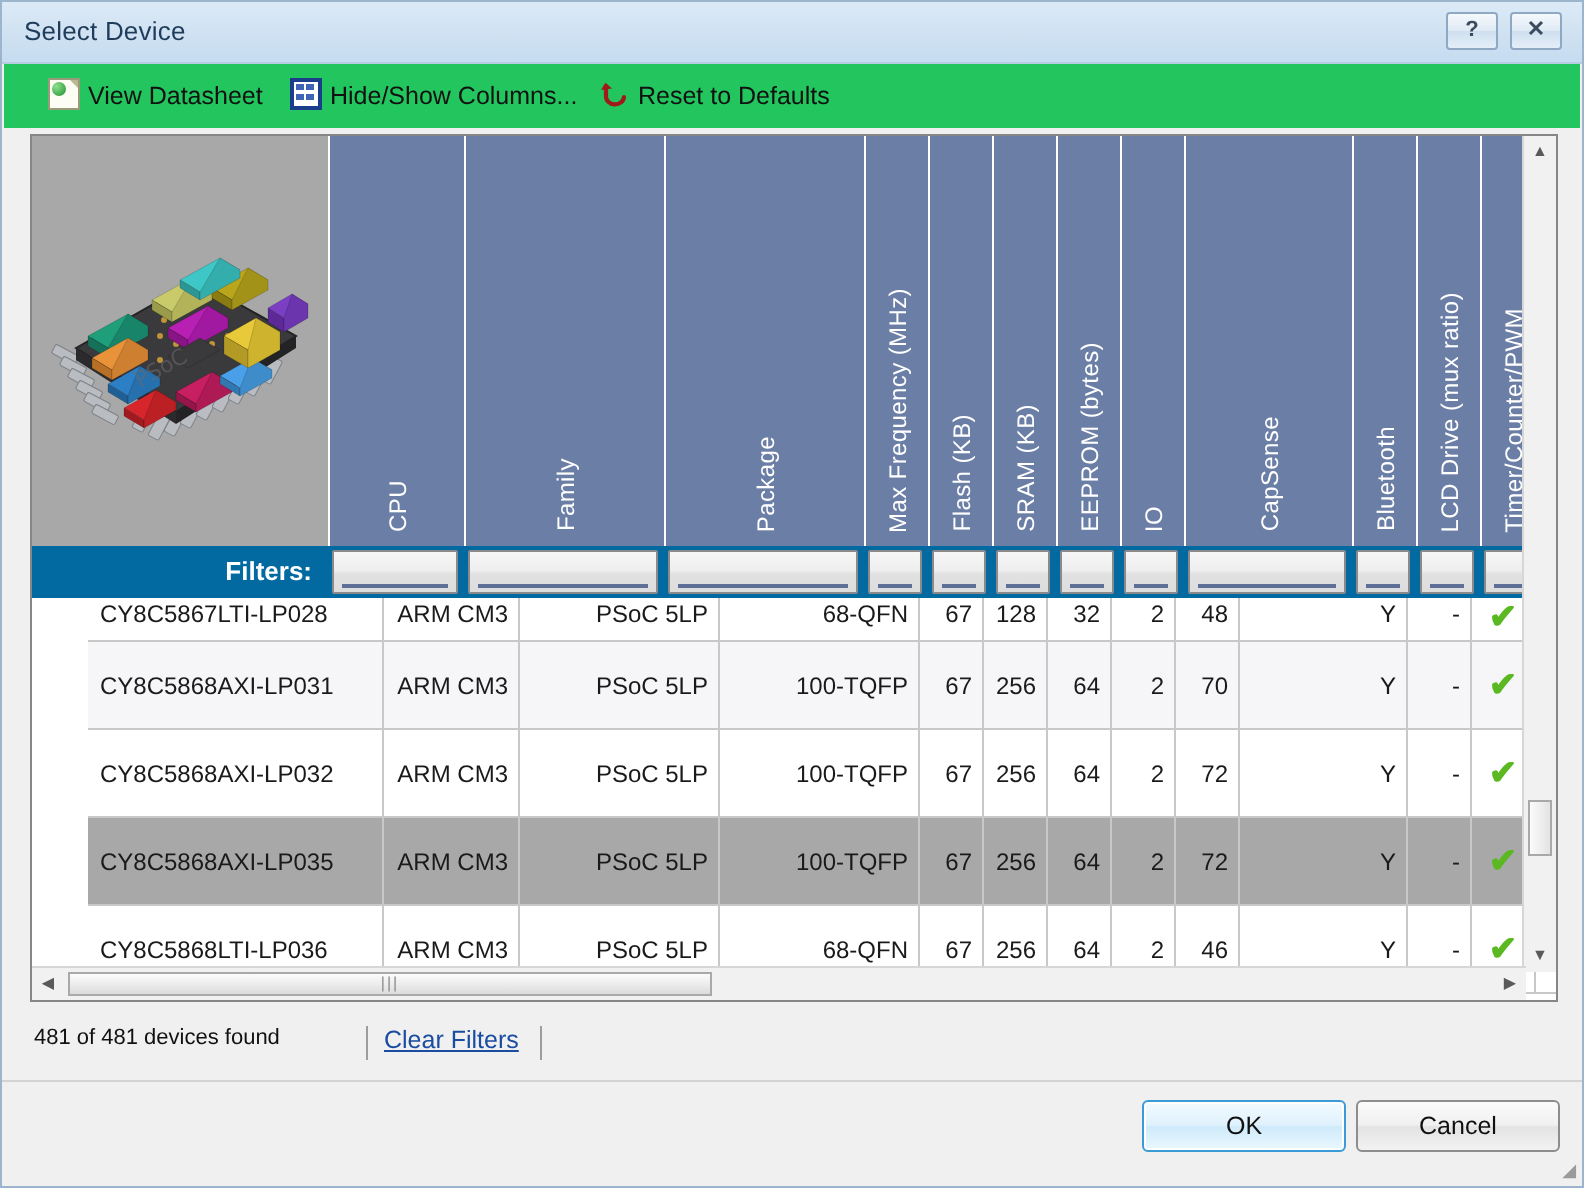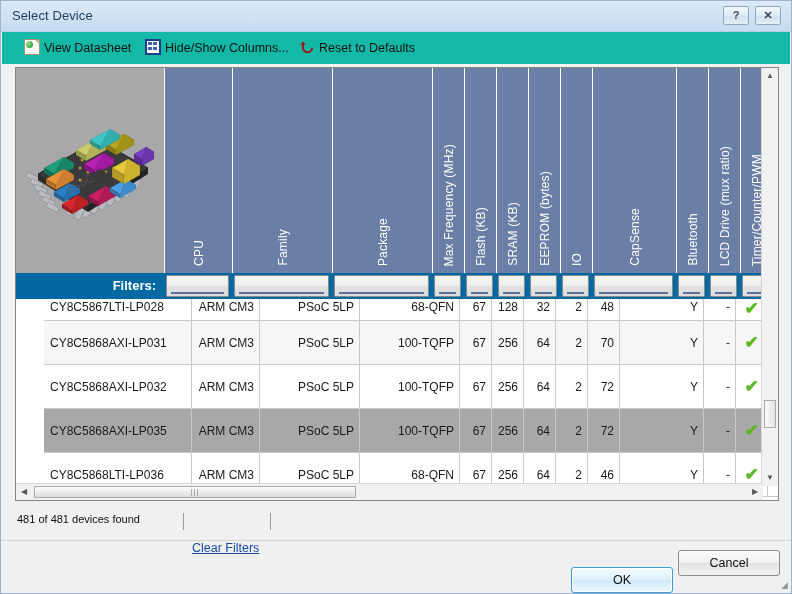--- a/index.html
+++ b/index.html
@@ -57,7 +57,7 @@
   #toolbar {
     position: absolute; left: 1px; top: 31px;
     width: 788px; height: 32px;
-    background: #14b8a6;
+    background: #22c55e;
   }
   .tb-item {
     position: absolute; top: 6px;

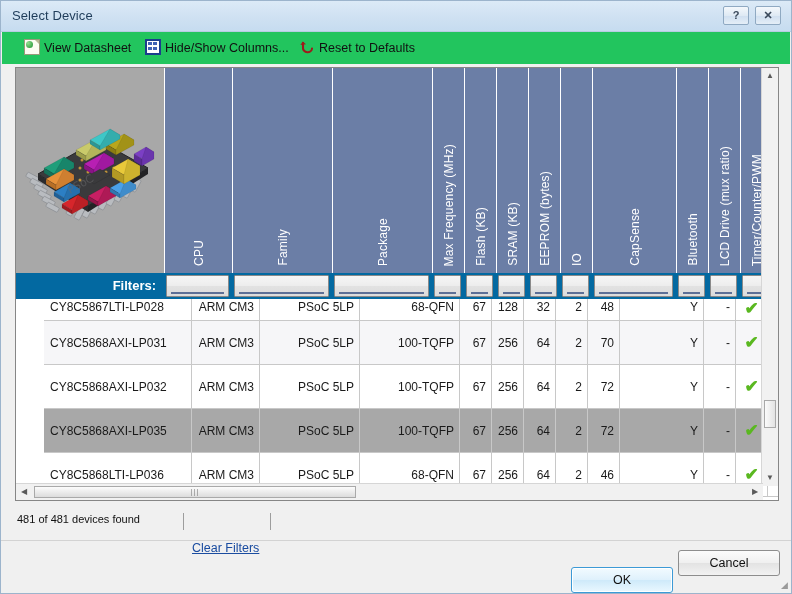--- a/index.html
+++ b/index.html
@@ -302,7 +302,6 @@
     color: #1a4ca0;
     text-decoration: underline;
     cursor: pointer;
-    margin-top: 28px;
   }
 
   #hr-sep {

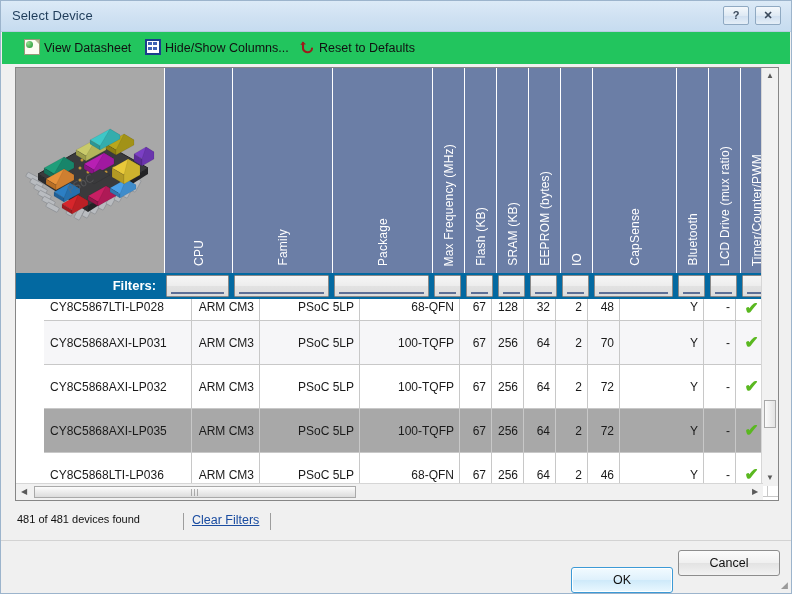--- a/index.html
+++ b/index.html
@@ -326,7 +326,6 @@
     border: 1px solid #3c9ad6;
     background: linear-gradient(to bottom, #f2fbff 0%, #dff1fc 48%, #cfeafa 52%, #eaf8ff 100%);
     box-shadow: inset 0 0 0 1px #ffffff;
-    margin-top: 17px;
   }
   #btn-cancel {
     left: 677px;

